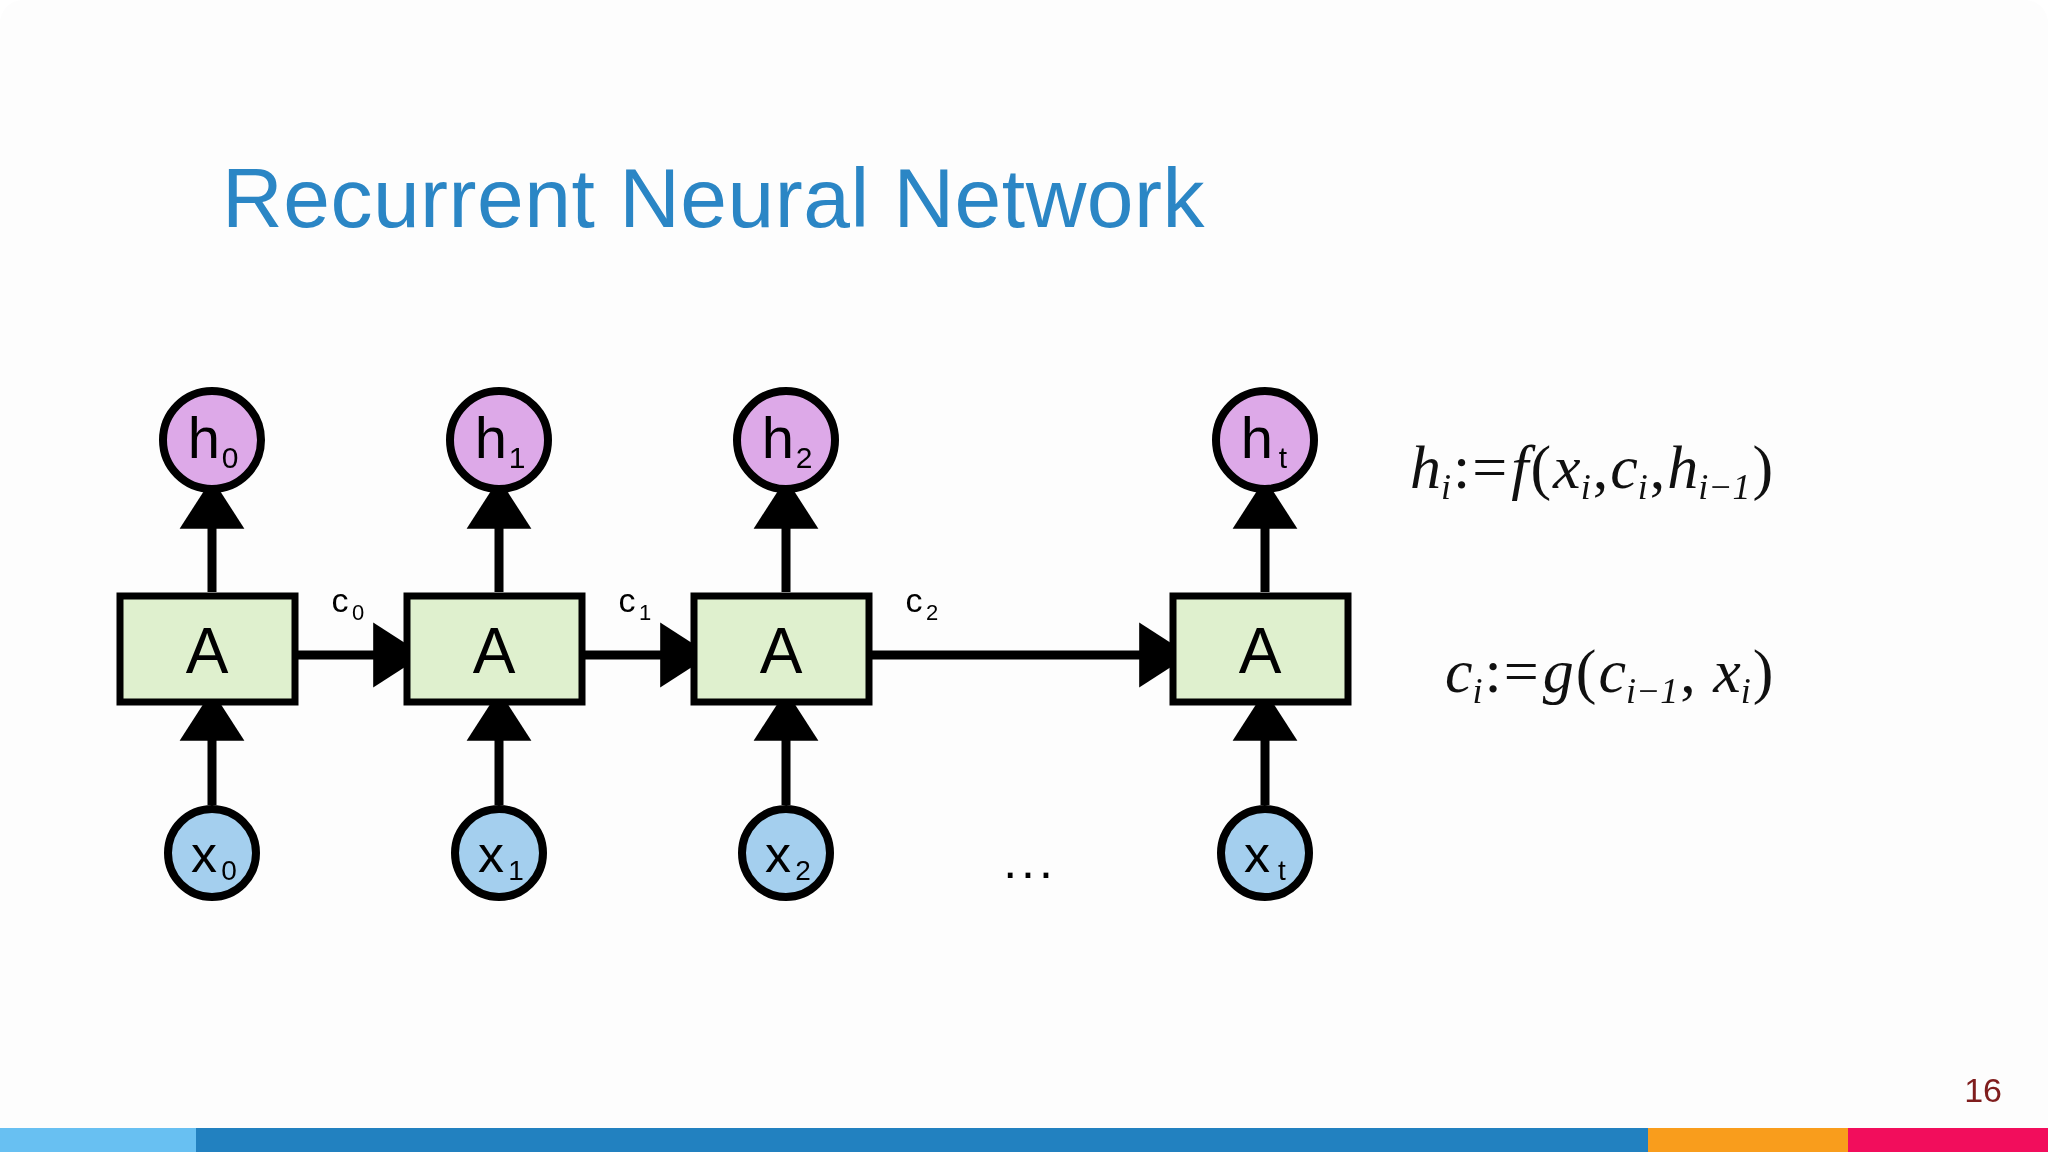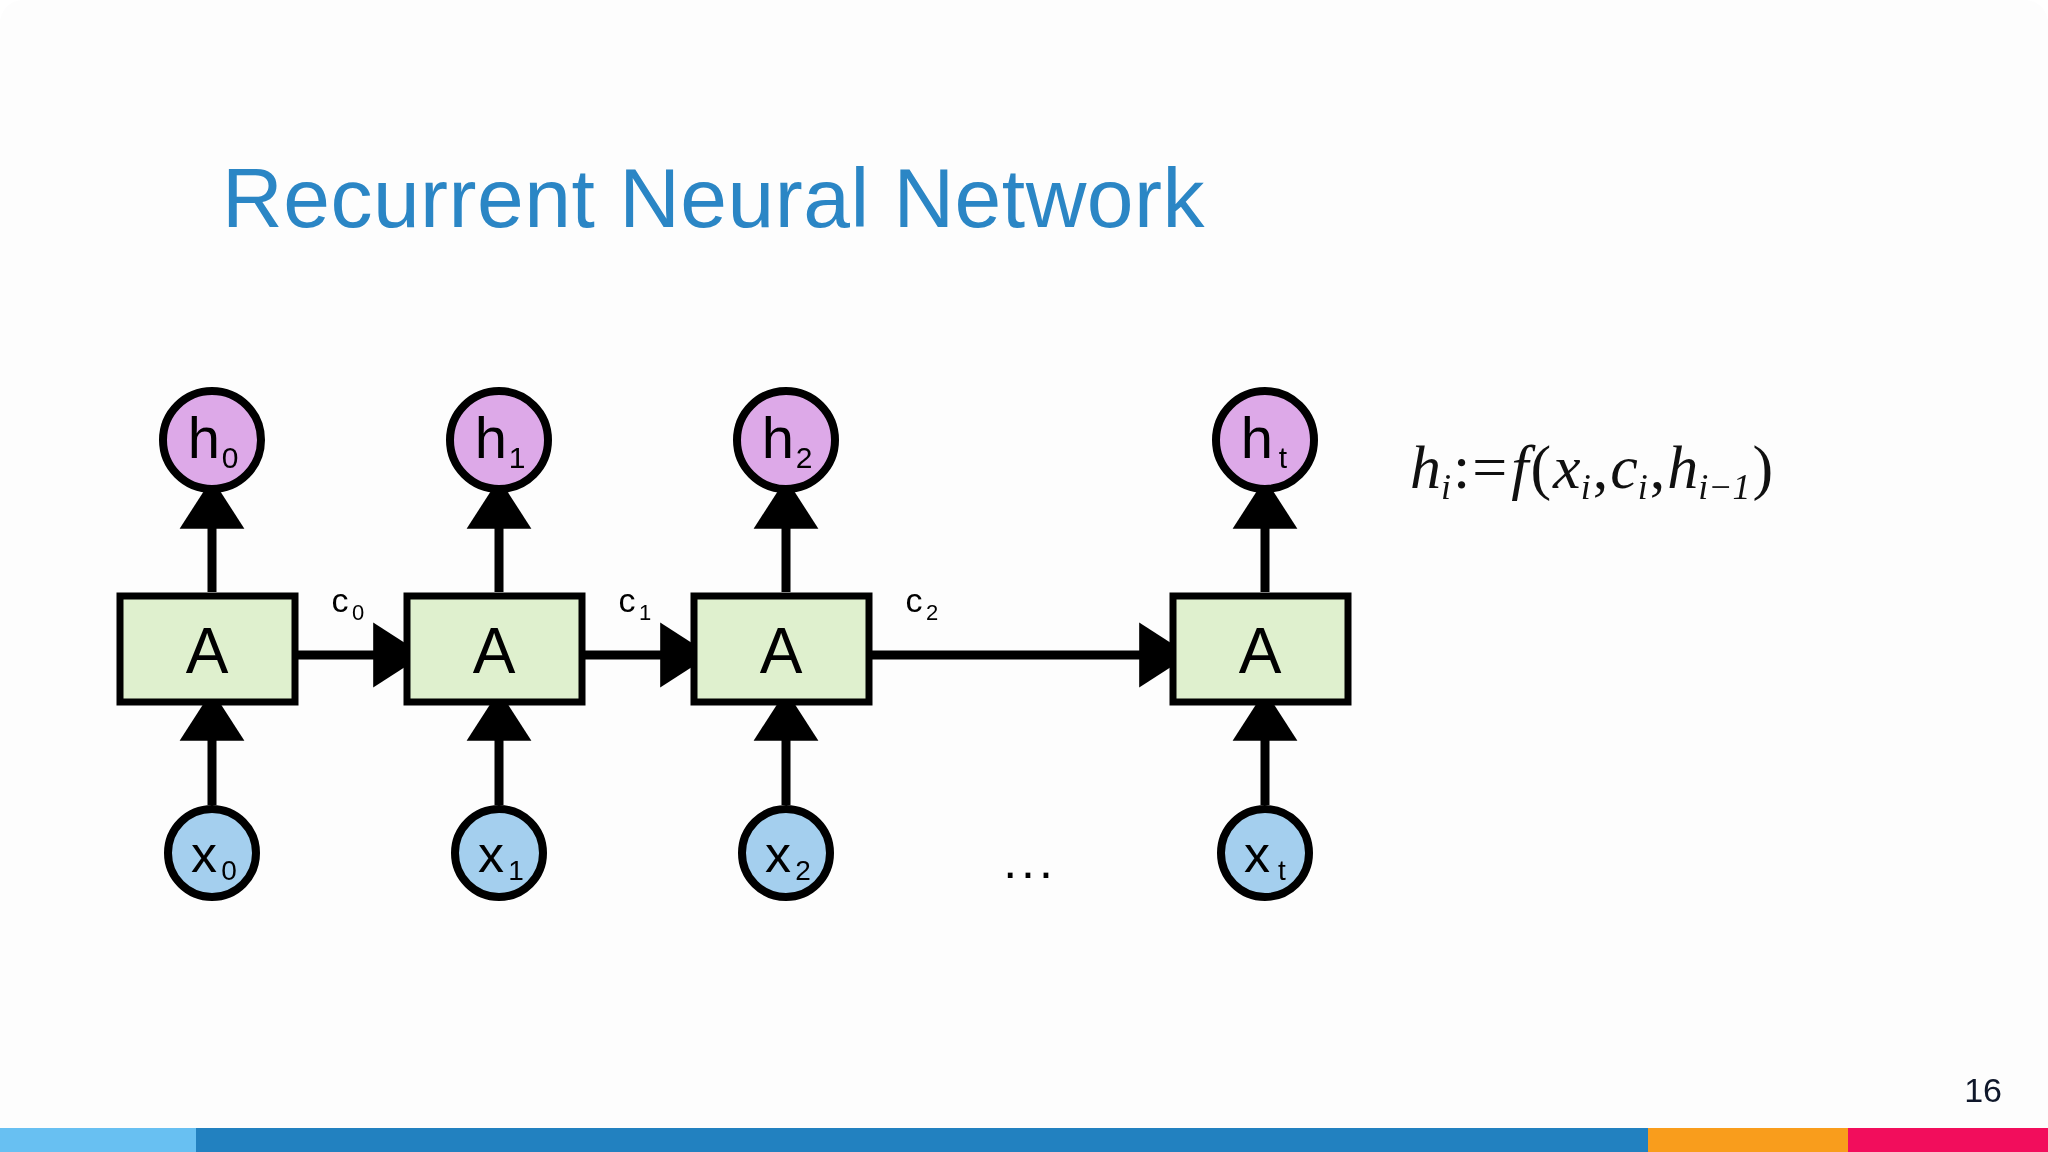--- a/index.html
+++ b/index.html
@@ -217,6 +217,9 @@
     <i>h</i><span class="sub">i</span><span class="op thin">:=</span><i>f</i><span class="op">(</span><i>x</i><span class="sub">i</span><span class="op">,</span><i>c</i><span class="sub">i</span><span class="op">,</span><i>h</i><span class="sub">i−1</span><span class="op">)</span>
   </div>
 
+  <div class="formula" id="formula-c">
+    <i>c</i><span class="sub">i</span><span class="op thin">:=</span><i>g</i><span class="op">(</span><i>c</i><span class="sub">i−1</span><span class="op">,&nbsp;</span><i>x</i><span class="sub">i</span><span class="op">)</span>
+  </div>
 
   <div id="page-number">16</div>
 

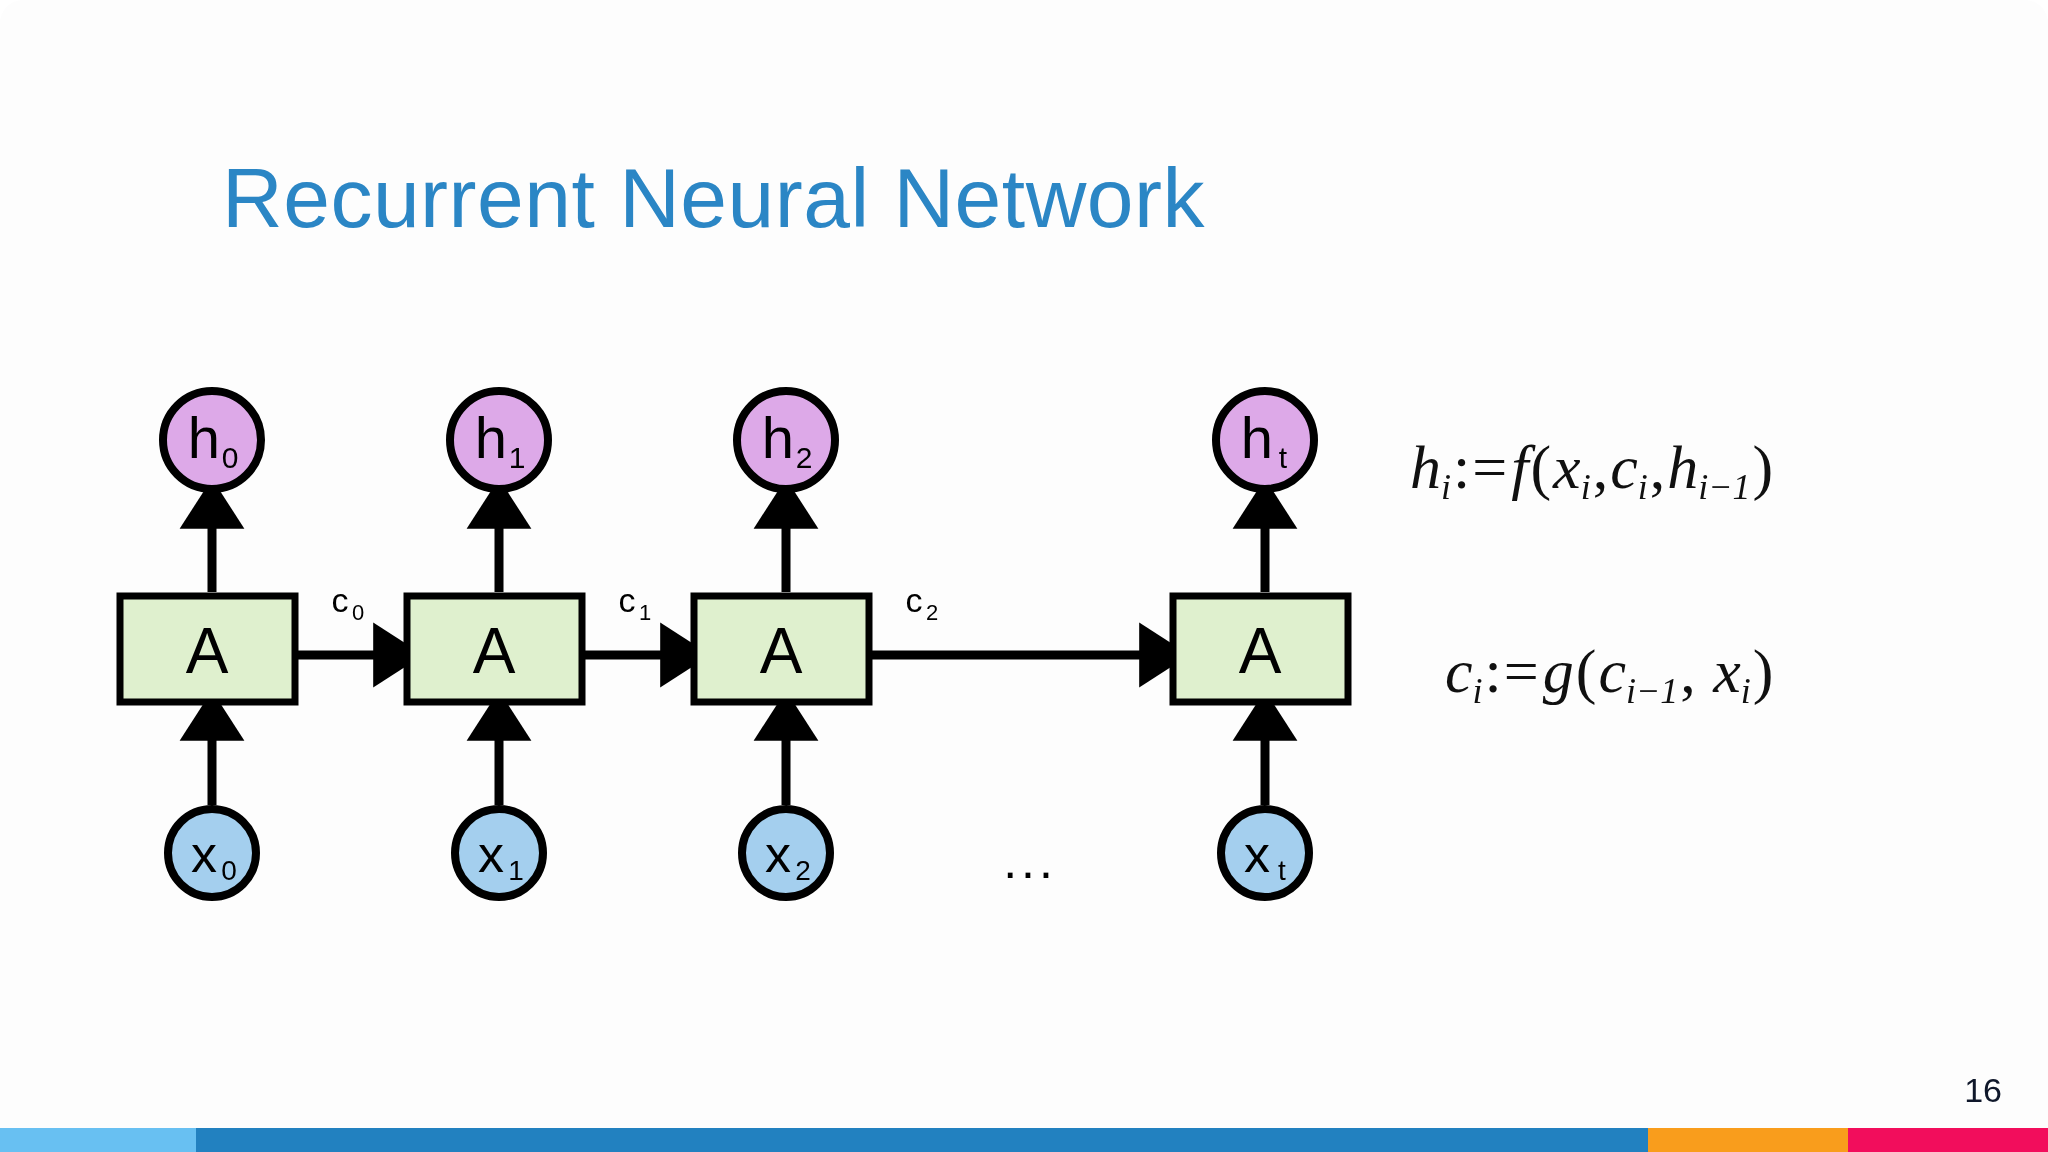--- a/index.html
+++ b/index.html
@@ -81,7 +81,7 @@
     bottom: 42px;
     font-family: "Liberation Sans", sans-serif;
     font-size: 34px;
-    color: #0f172a;
+    color: #7f1d1d;
   }
 
   

